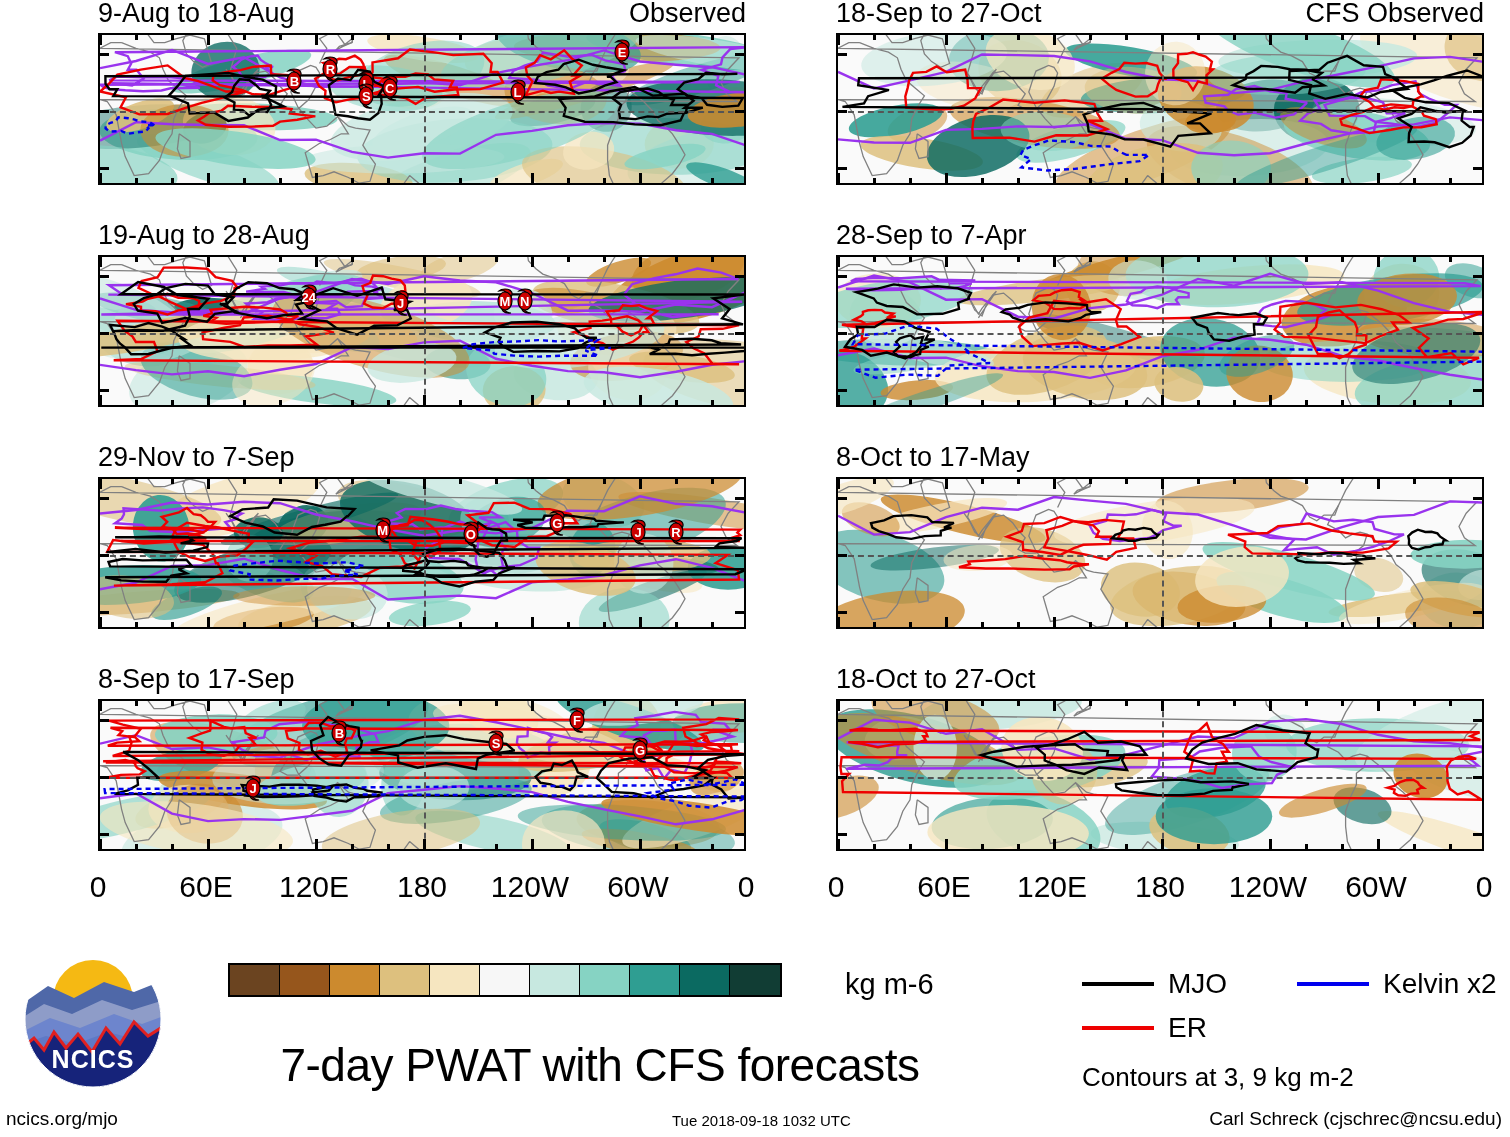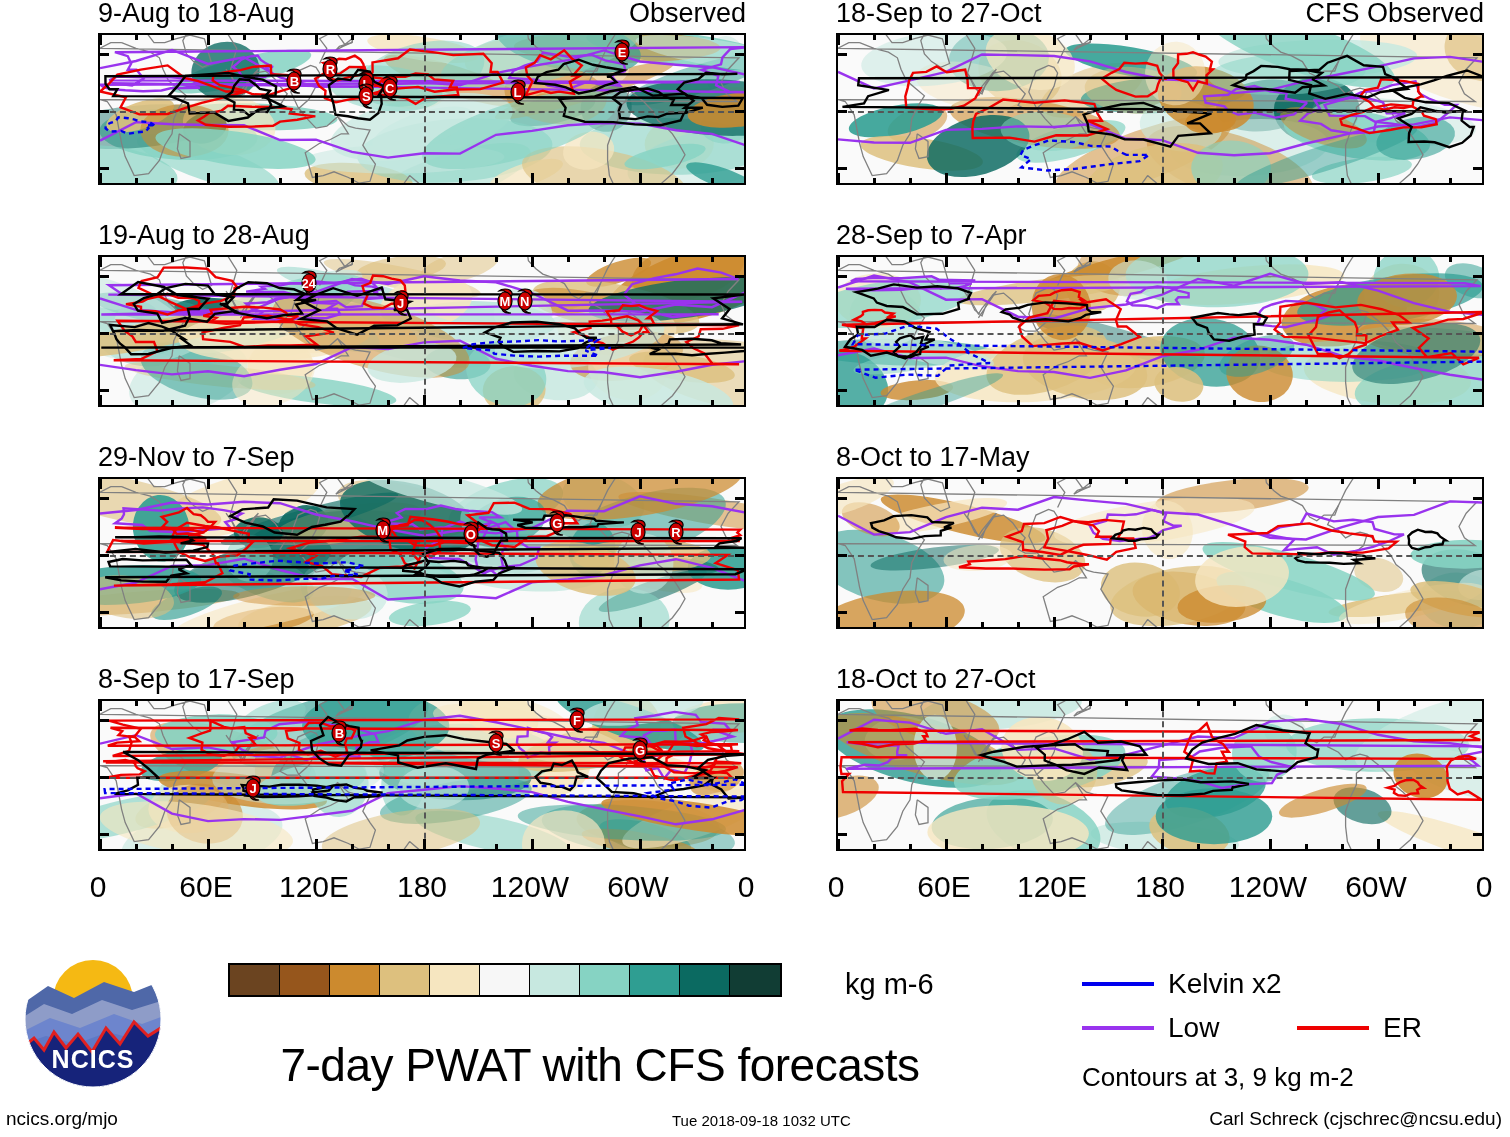--- a/index.html
+++ b/index.html
@@ -352,7 +352,7 @@
         <div class="tick" style="left: 575px; bottom: 0px; width: 3px; height: 5px;"></div>
         <div class="tick" style="left: 611px; top: 0px; width: 3px; height: 5px;"></div>
         <div class="tick" style="left: 611px; bottom: 0px; width: 3px; height: 5px;"></div>
-        <div class="storm" style="left: 208.8px; top: 26px;"><svg viewBox="0 0 26 30" width="26" height="30">
+        <div class="storm" style="left: 208.8px; top: 40px;"><svg viewBox="0 0 26 30" width="26" height="30">
             <path d="M13 3 C20 3 22 8 18 12 C15 15 11 15 11 19 C11 24 15 27 19 27 C12 28 8 24 11 19 C13 15 17 14 16 10 C15 6 12 4 7 5 C9 3 11 3 13 3 Z" fill="#cc0000" stroke="#000" stroke-width="1.2"></path>
             <ellipse cx="13" cy="15" rx="7" ry="9" fill="#cc0000" stroke="#000" stroke-width="1.2"></ellipse>
           </svg><span>24</span></div>

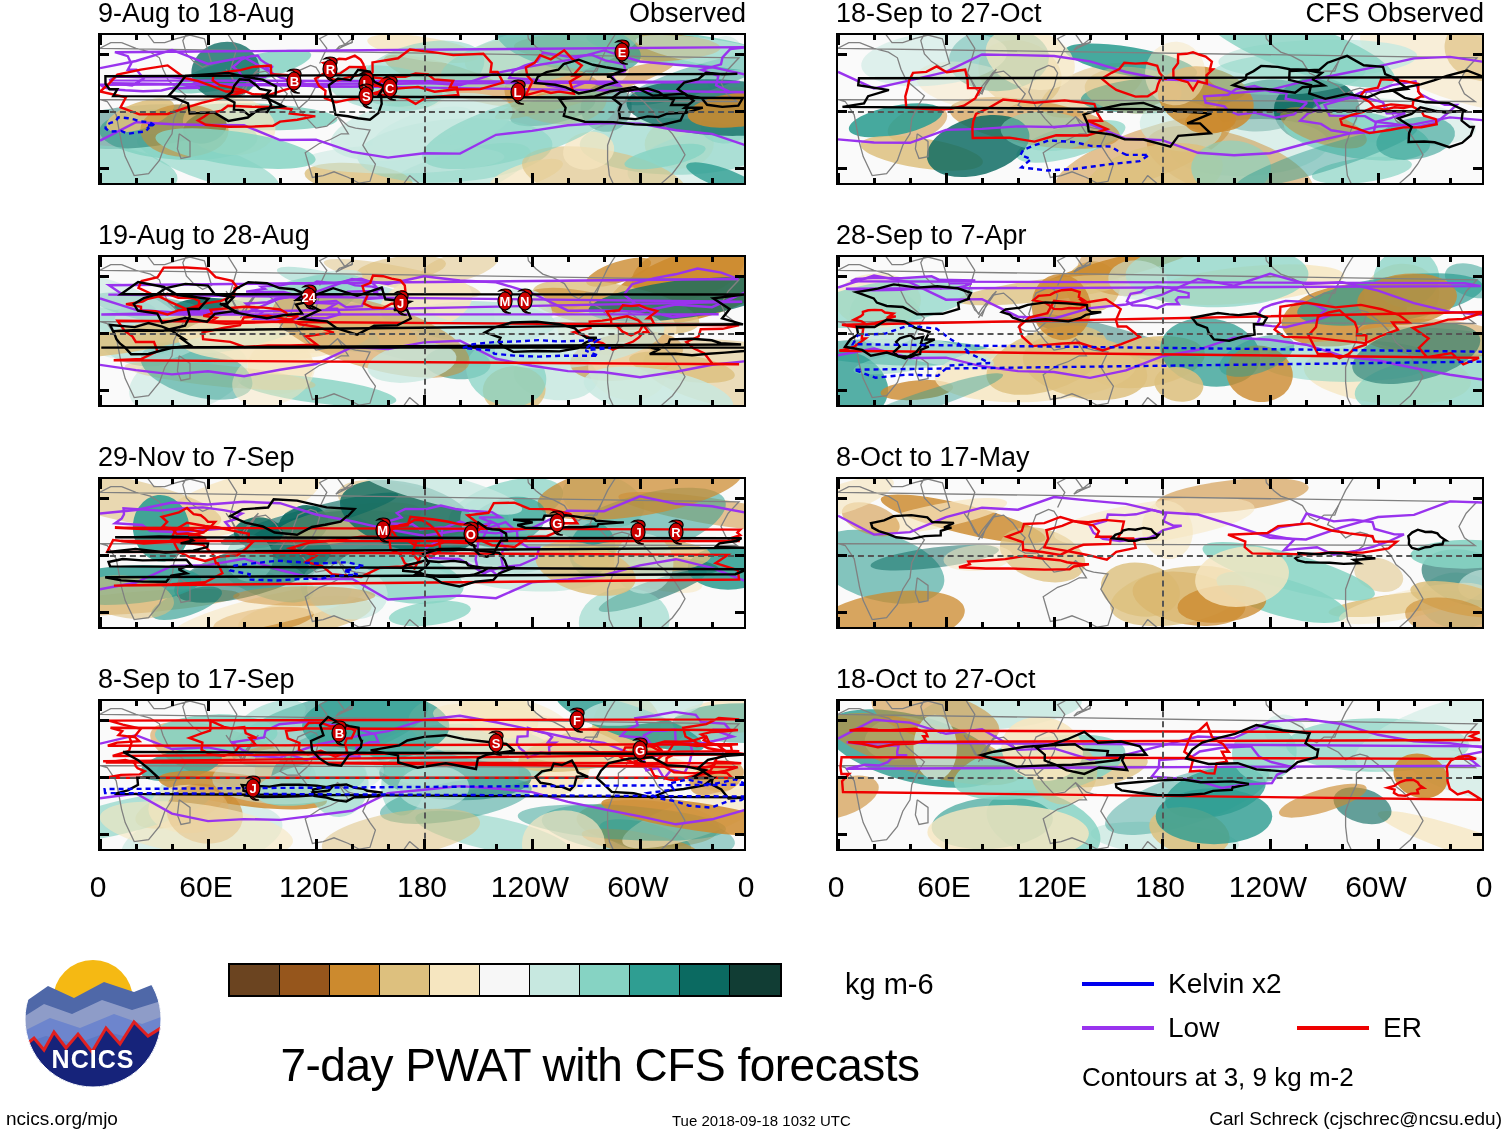--- a/index.html
+++ b/index.html
@@ -1174,6 +1174,10 @@
 <div id="legend">
   <div class="leg-row">
     <div class="leg-item">
+      <span class="leg-line" id="leg-line-0" style="border-top-color: rgb(0, 0, 0);"></span>
+      <span>MJO</span>
+    </div>
+    <div class="leg-item">
       <span class="leg-line" id="leg-line-1" style="border-top-color: rgb(0, 0, 238);"></span>
       <span>Kelvin x2</span>
     </div>

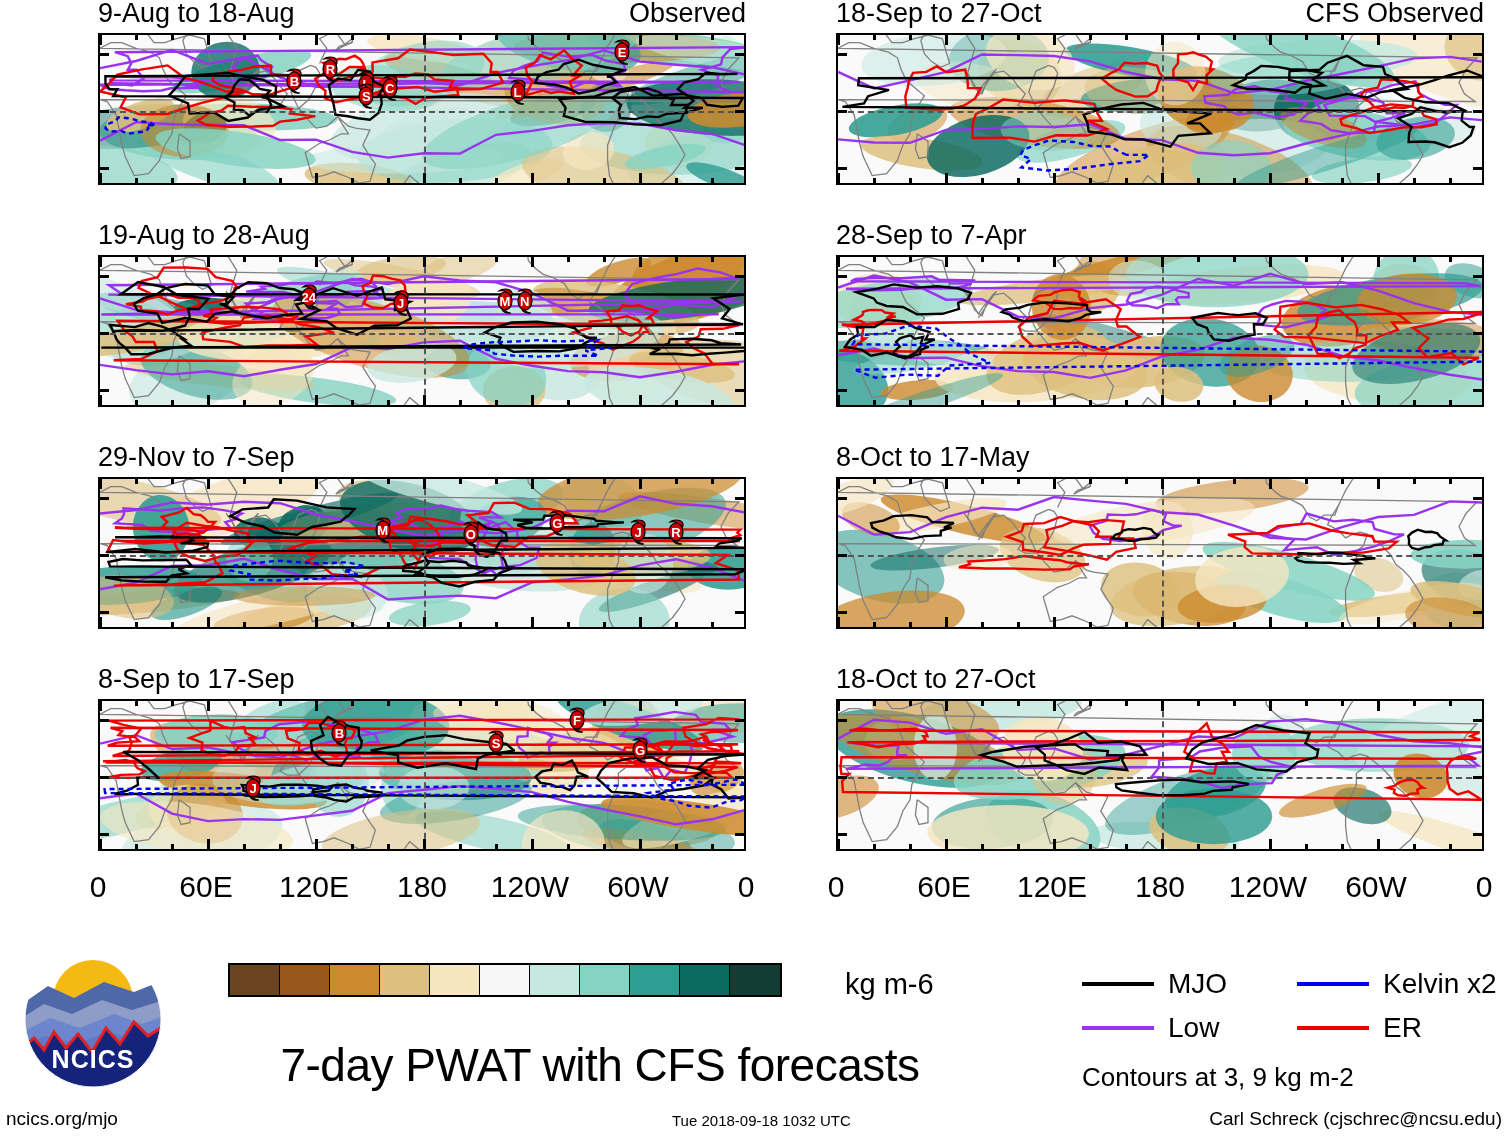--- a/index.html
+++ b/index.html
@@ -1184,10 +1184,6 @@
   </div>
   <div class="leg-row">
     <div class="leg-item">
-      <span class="leg-line" id="leg-line-2" style="border-top-color: rgb(153, 51, 238);"></span>
-      <span>Low</span>
-    </div>
-    <div class="leg-item">
       <span class="leg-line" id="leg-line-3" style="border-top-color: rgb(238, 0, 0);"></span>
       <span>ER</span>
     </div>

